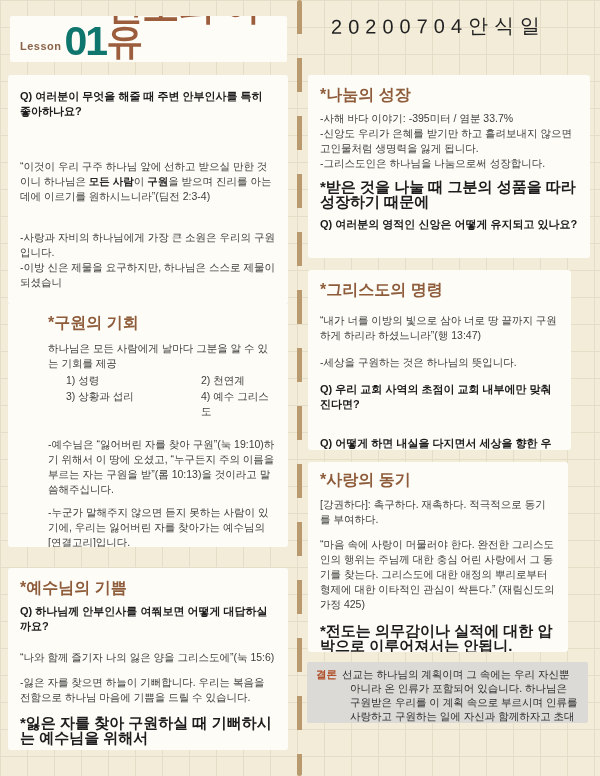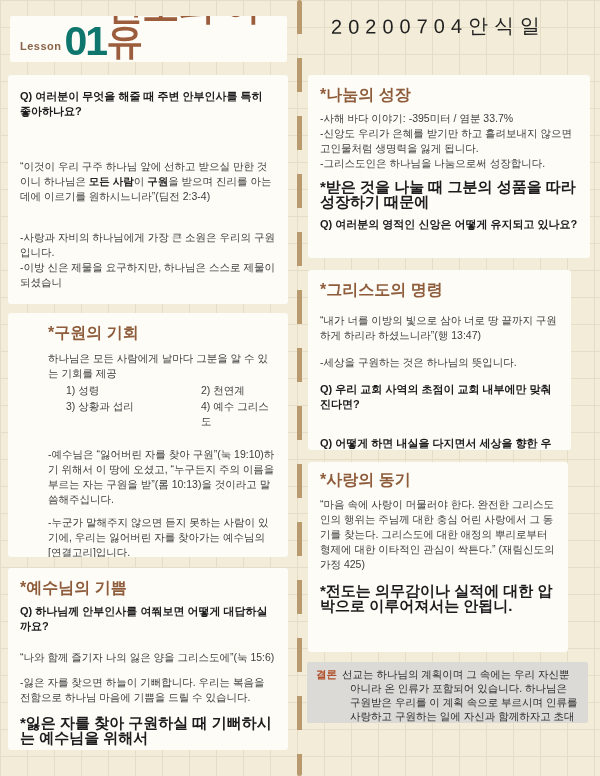--- a/index.html
+++ b/index.html
@@ -42,7 +42,7 @@
   .list2{display:grid;grid-template-columns:135px 1fr;padding-left:18px;margin-top:2px;row-gap:1px;}
   
   .p-la{left:8px;top:75px;width:280px;height:229px;}
-  .p-lb{left:8px;top:313px;width:280px;height:244px;padding-left:40px;}
+  .p-lb{left:8px;top:303px;width:280px;height:244px;padding-left:40px;}
   .p-lc{left:8px;top:568px;width:280px;height:182px;}
   .p-ra{left:308px;top:75px;width:282px;height:183px;}
   .p-rb{left:308px;top:270px;width:263px;height:180px;}

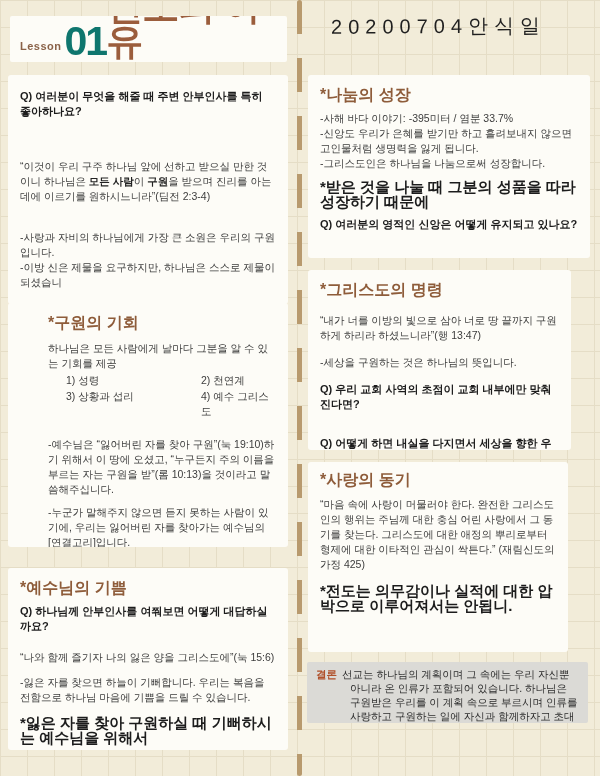--- a/index.html
+++ b/index.html
@@ -123,6 +123,7 @@
 
 <div class="panel p-rc">
   <div class="sec-title">*사랑의 동기</div>
+  <div style="margin-top:10px">[강권하다]: 촉구하다. 재촉하다. 적극적으로 동기를 부여하다.</div>
   <div style="margin-top:10px">“마음 속에 사랑이 머물러야 한다. 완전한 그리스도인의 행위는 주님께 대한 충심 어린 사랑에서 그 동기를 찾는다. 그리스도에 대한 애정의 뿌리로부터 형제에 대한 이타적인 관심이 싹튼다.” (재림신도의 가정 425)</div>
   <div class="emph" style="margin-top:11px">*전도는 의무감이나 실적에 대한 압박으로 이루어져서는 안됩니.</div>
 </div>

